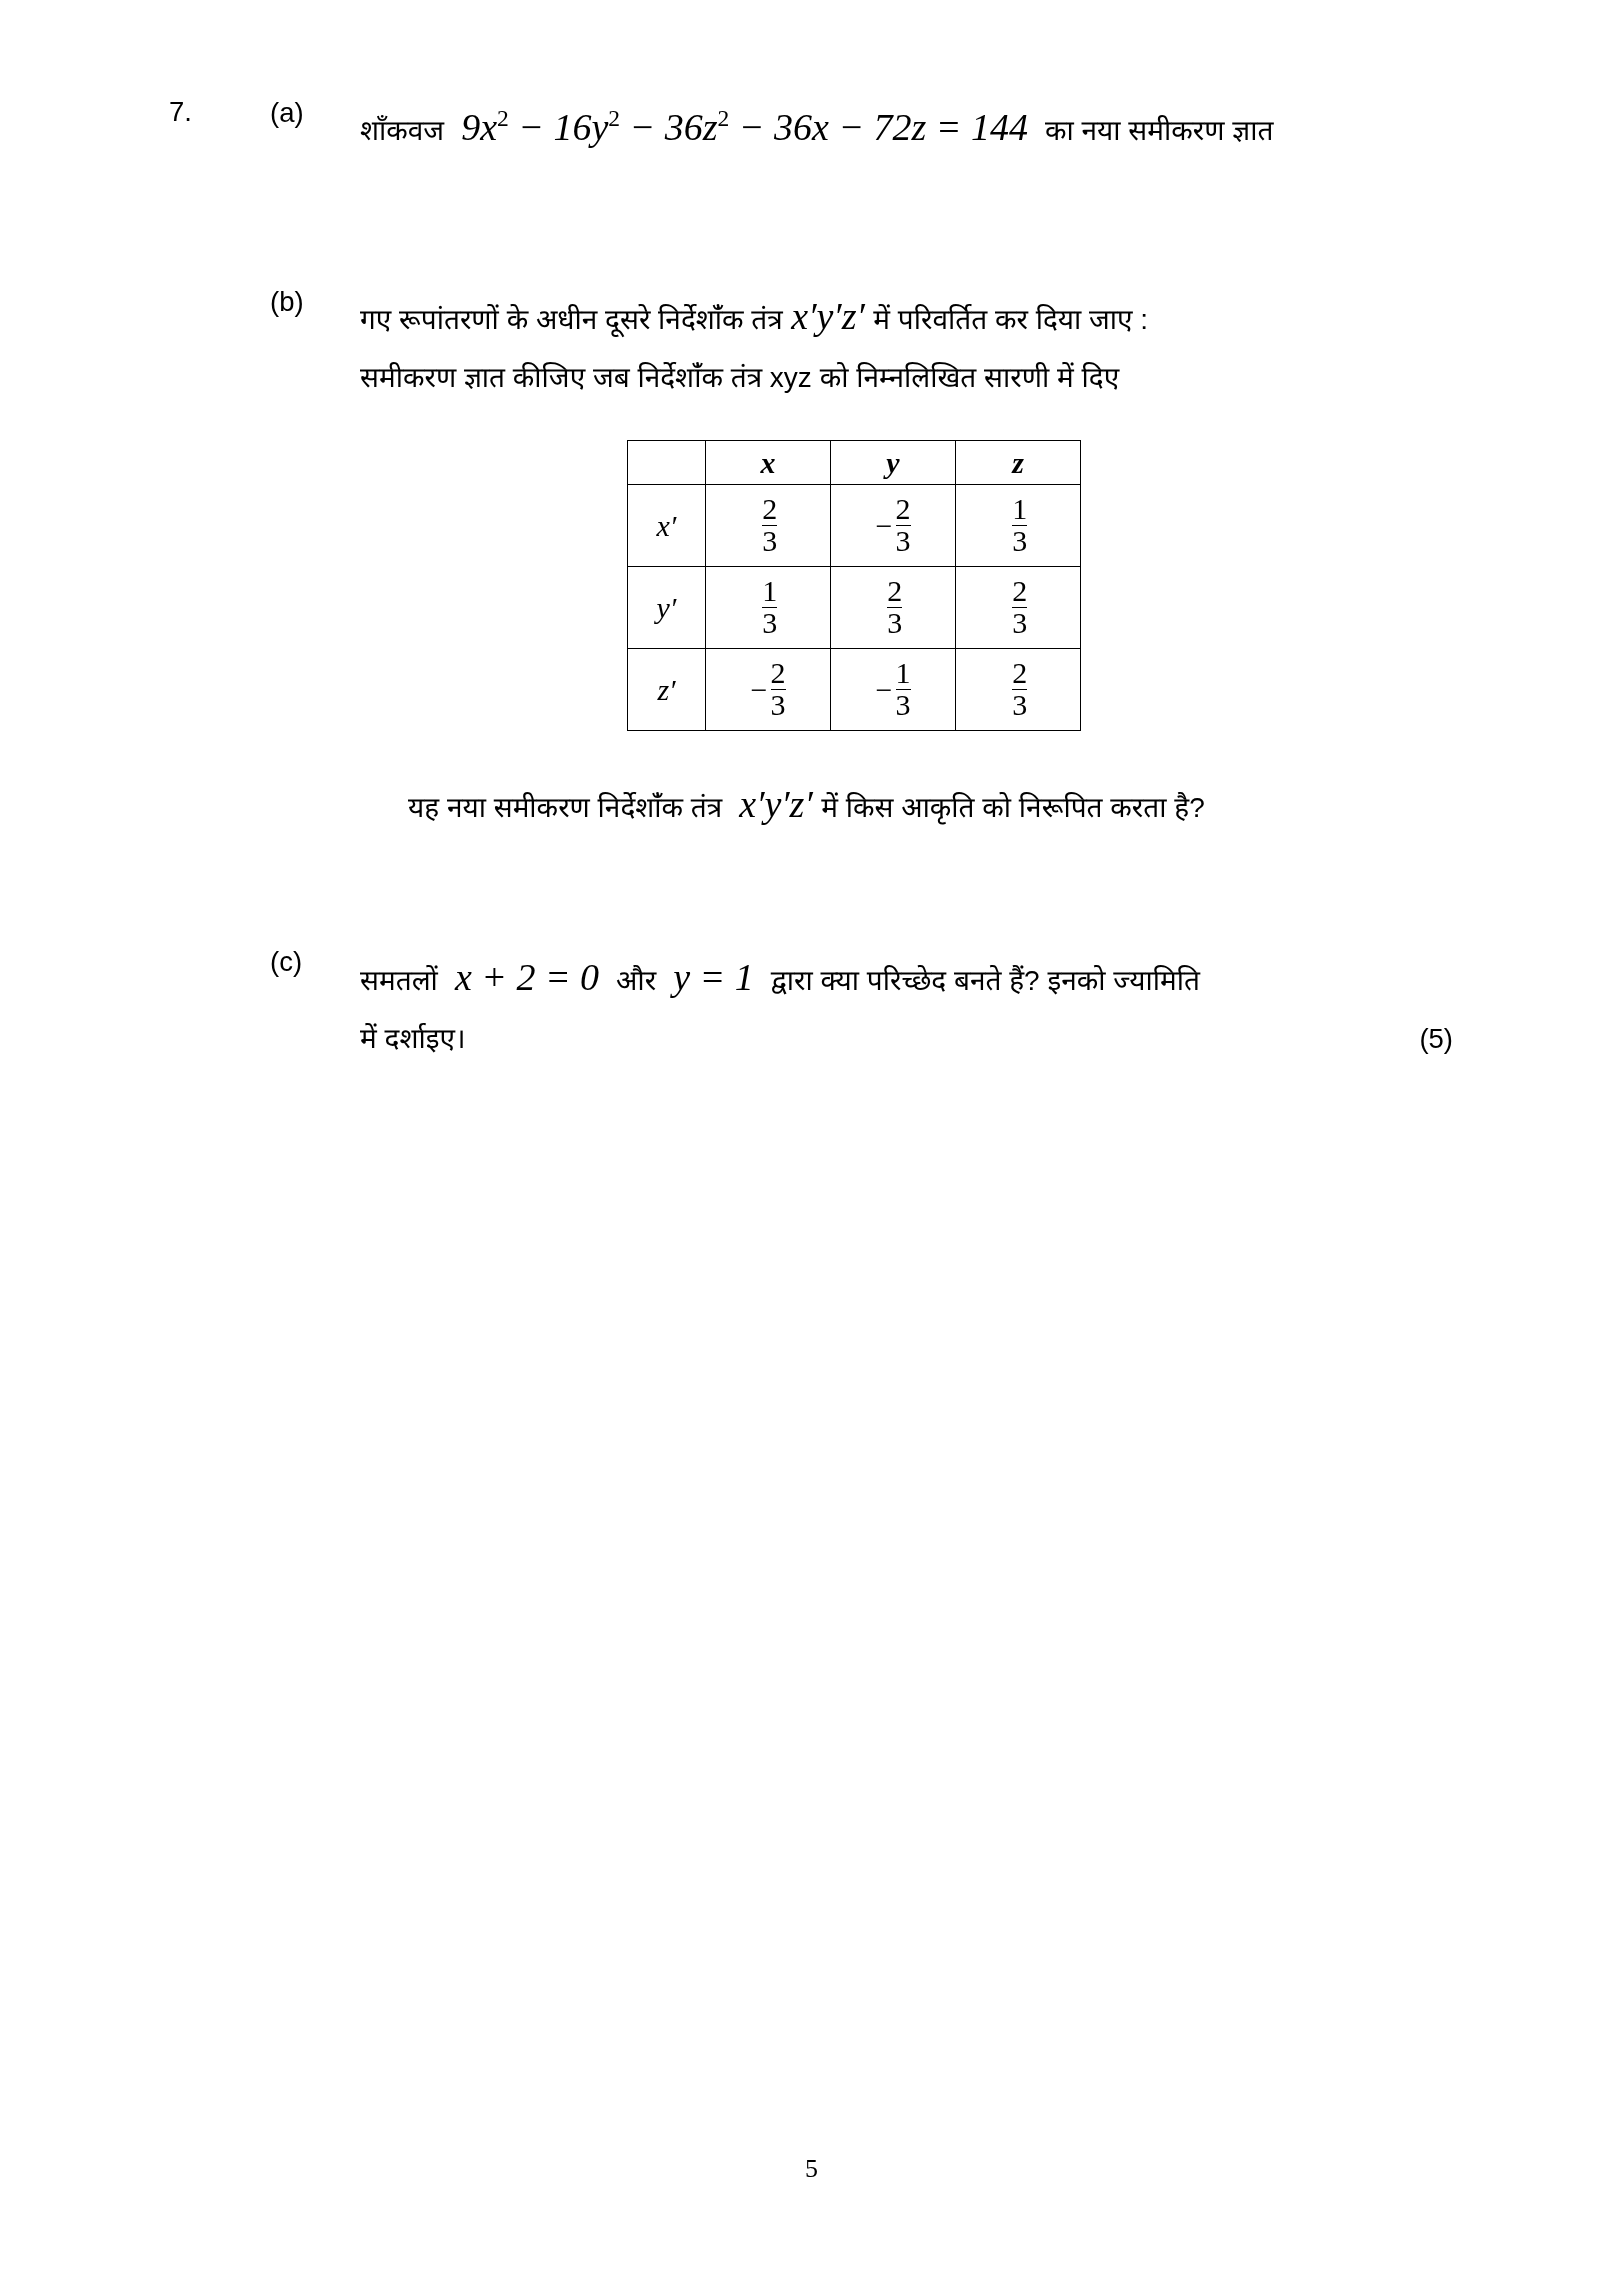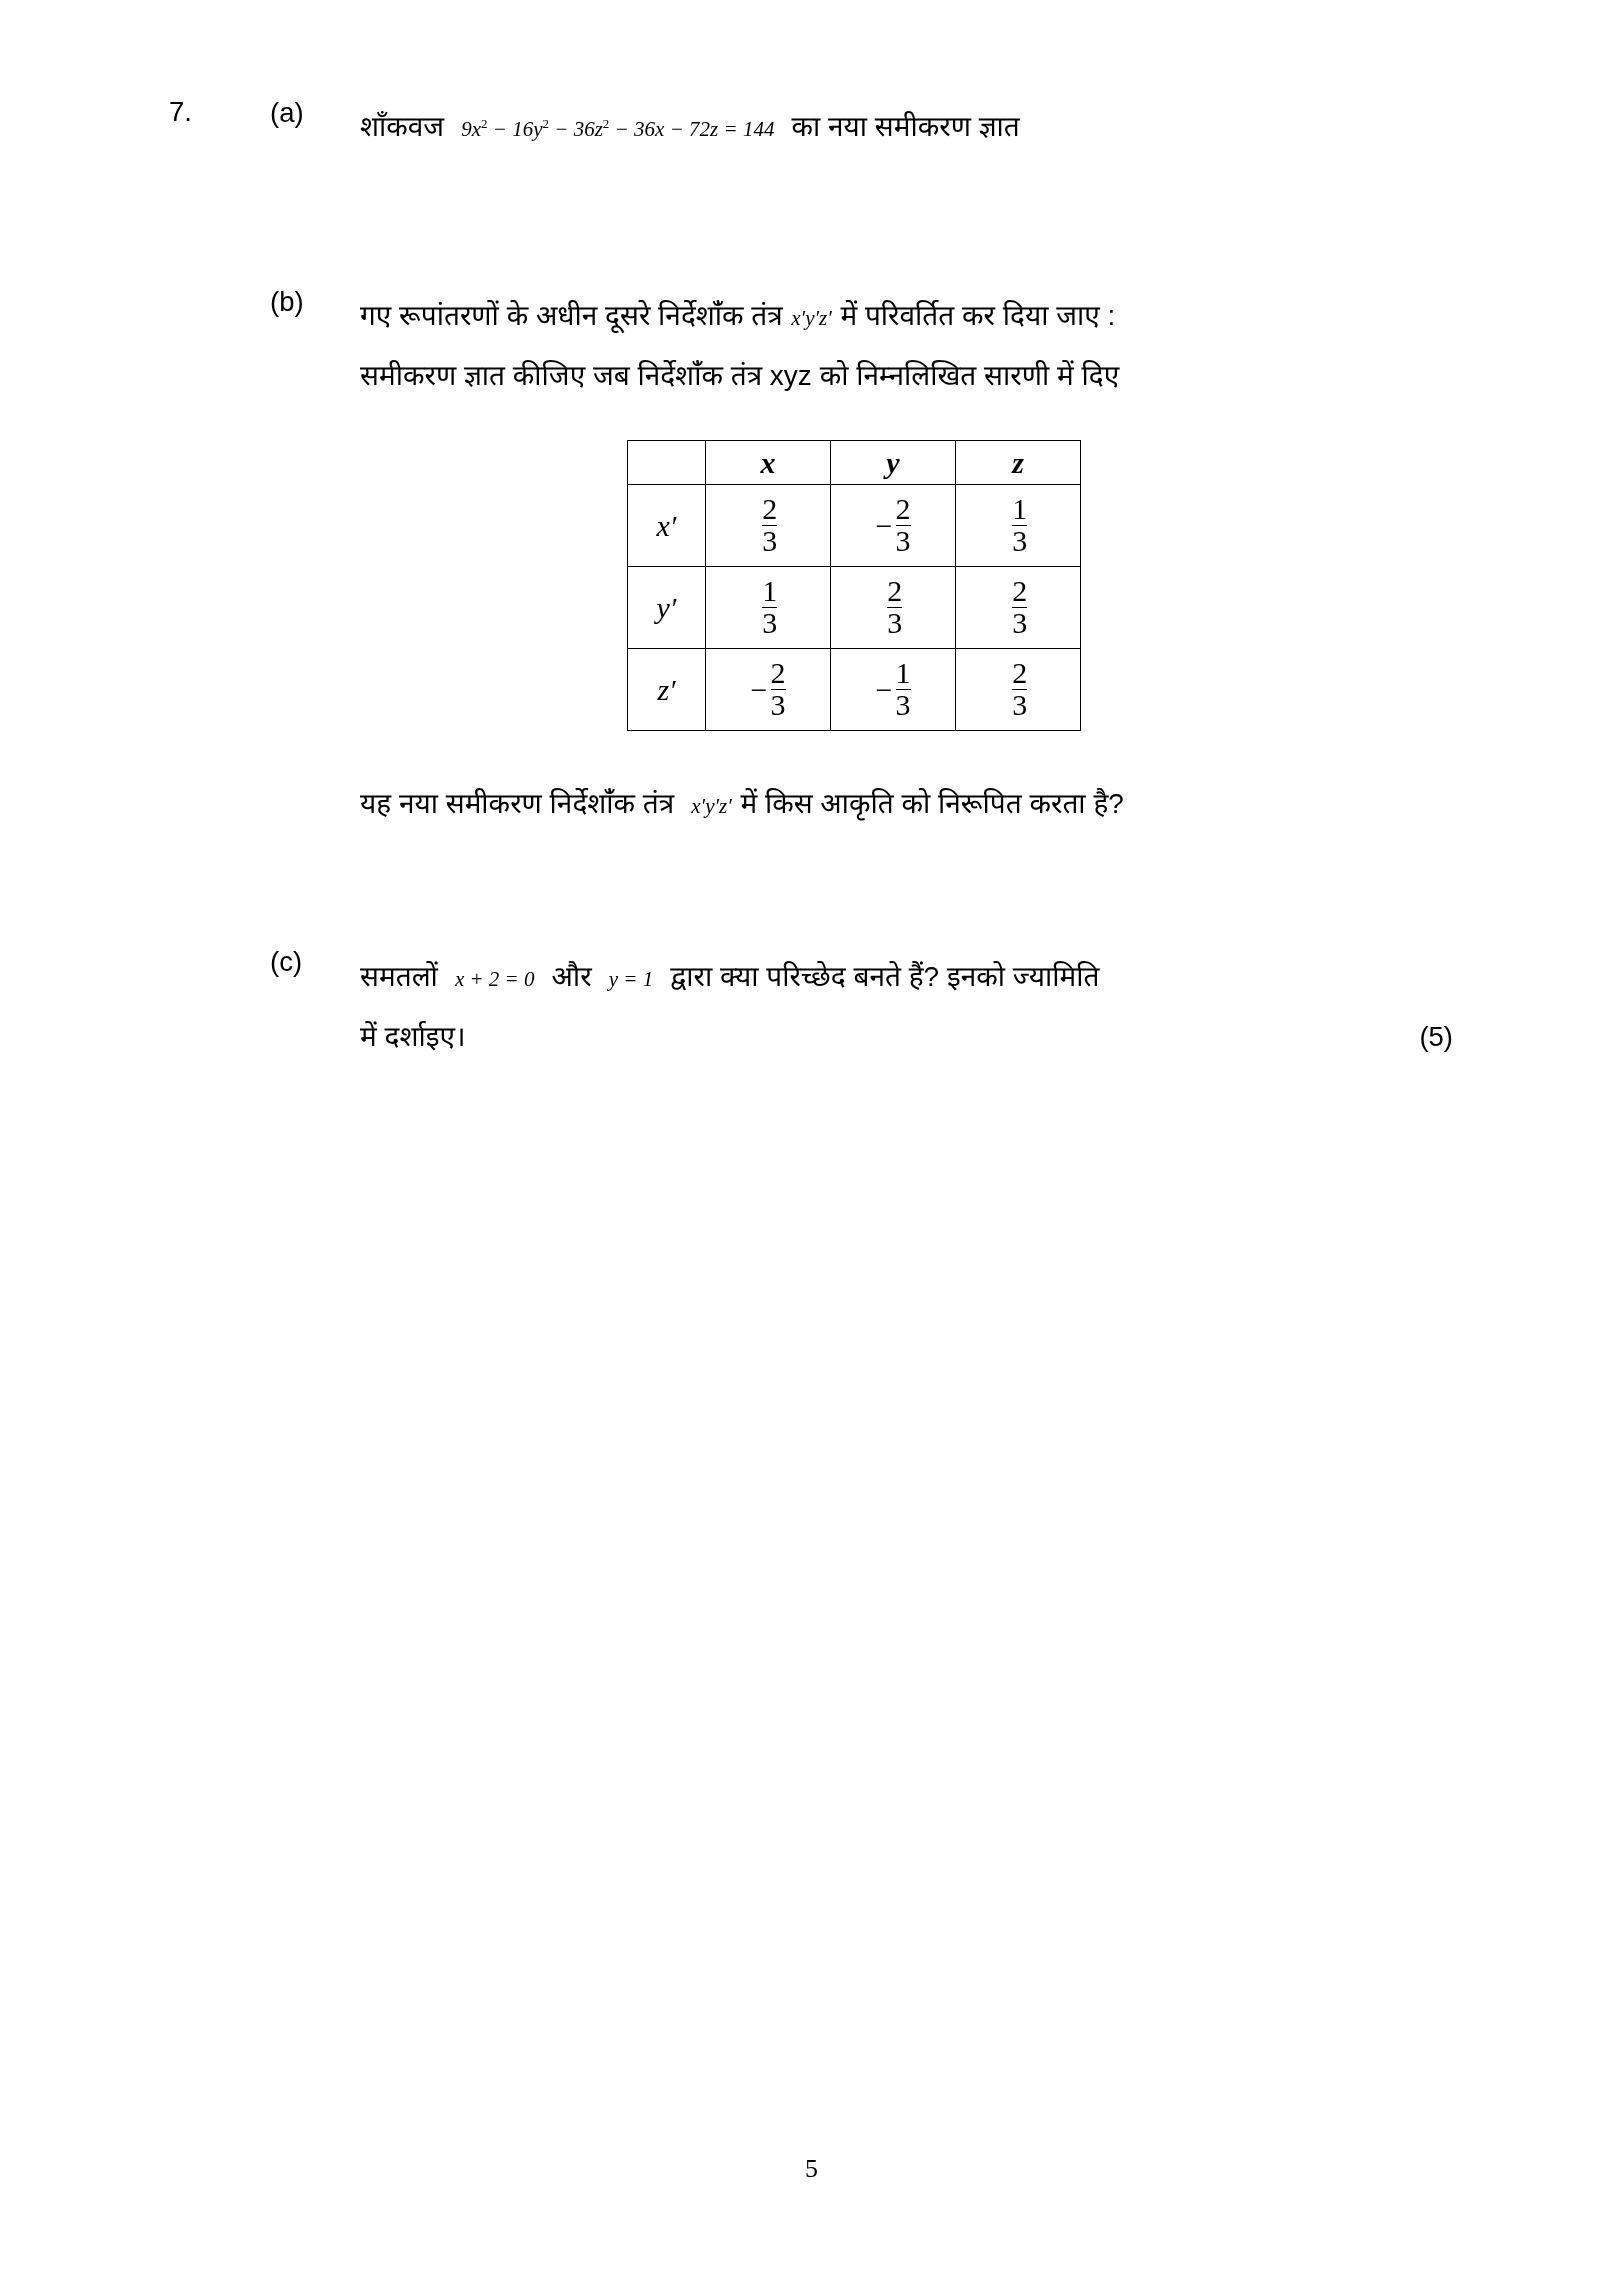--- a/index.html
+++ b/index.html
@@ -64,7 +64,7 @@
   .mth {
     font-family: "Liberation Serif", serif;
     font-style: italic;
-    font-size: 21px;
+    font-size: 38px;
   }
   sup.exp {
     font-family: "Liberation Serif", serif;

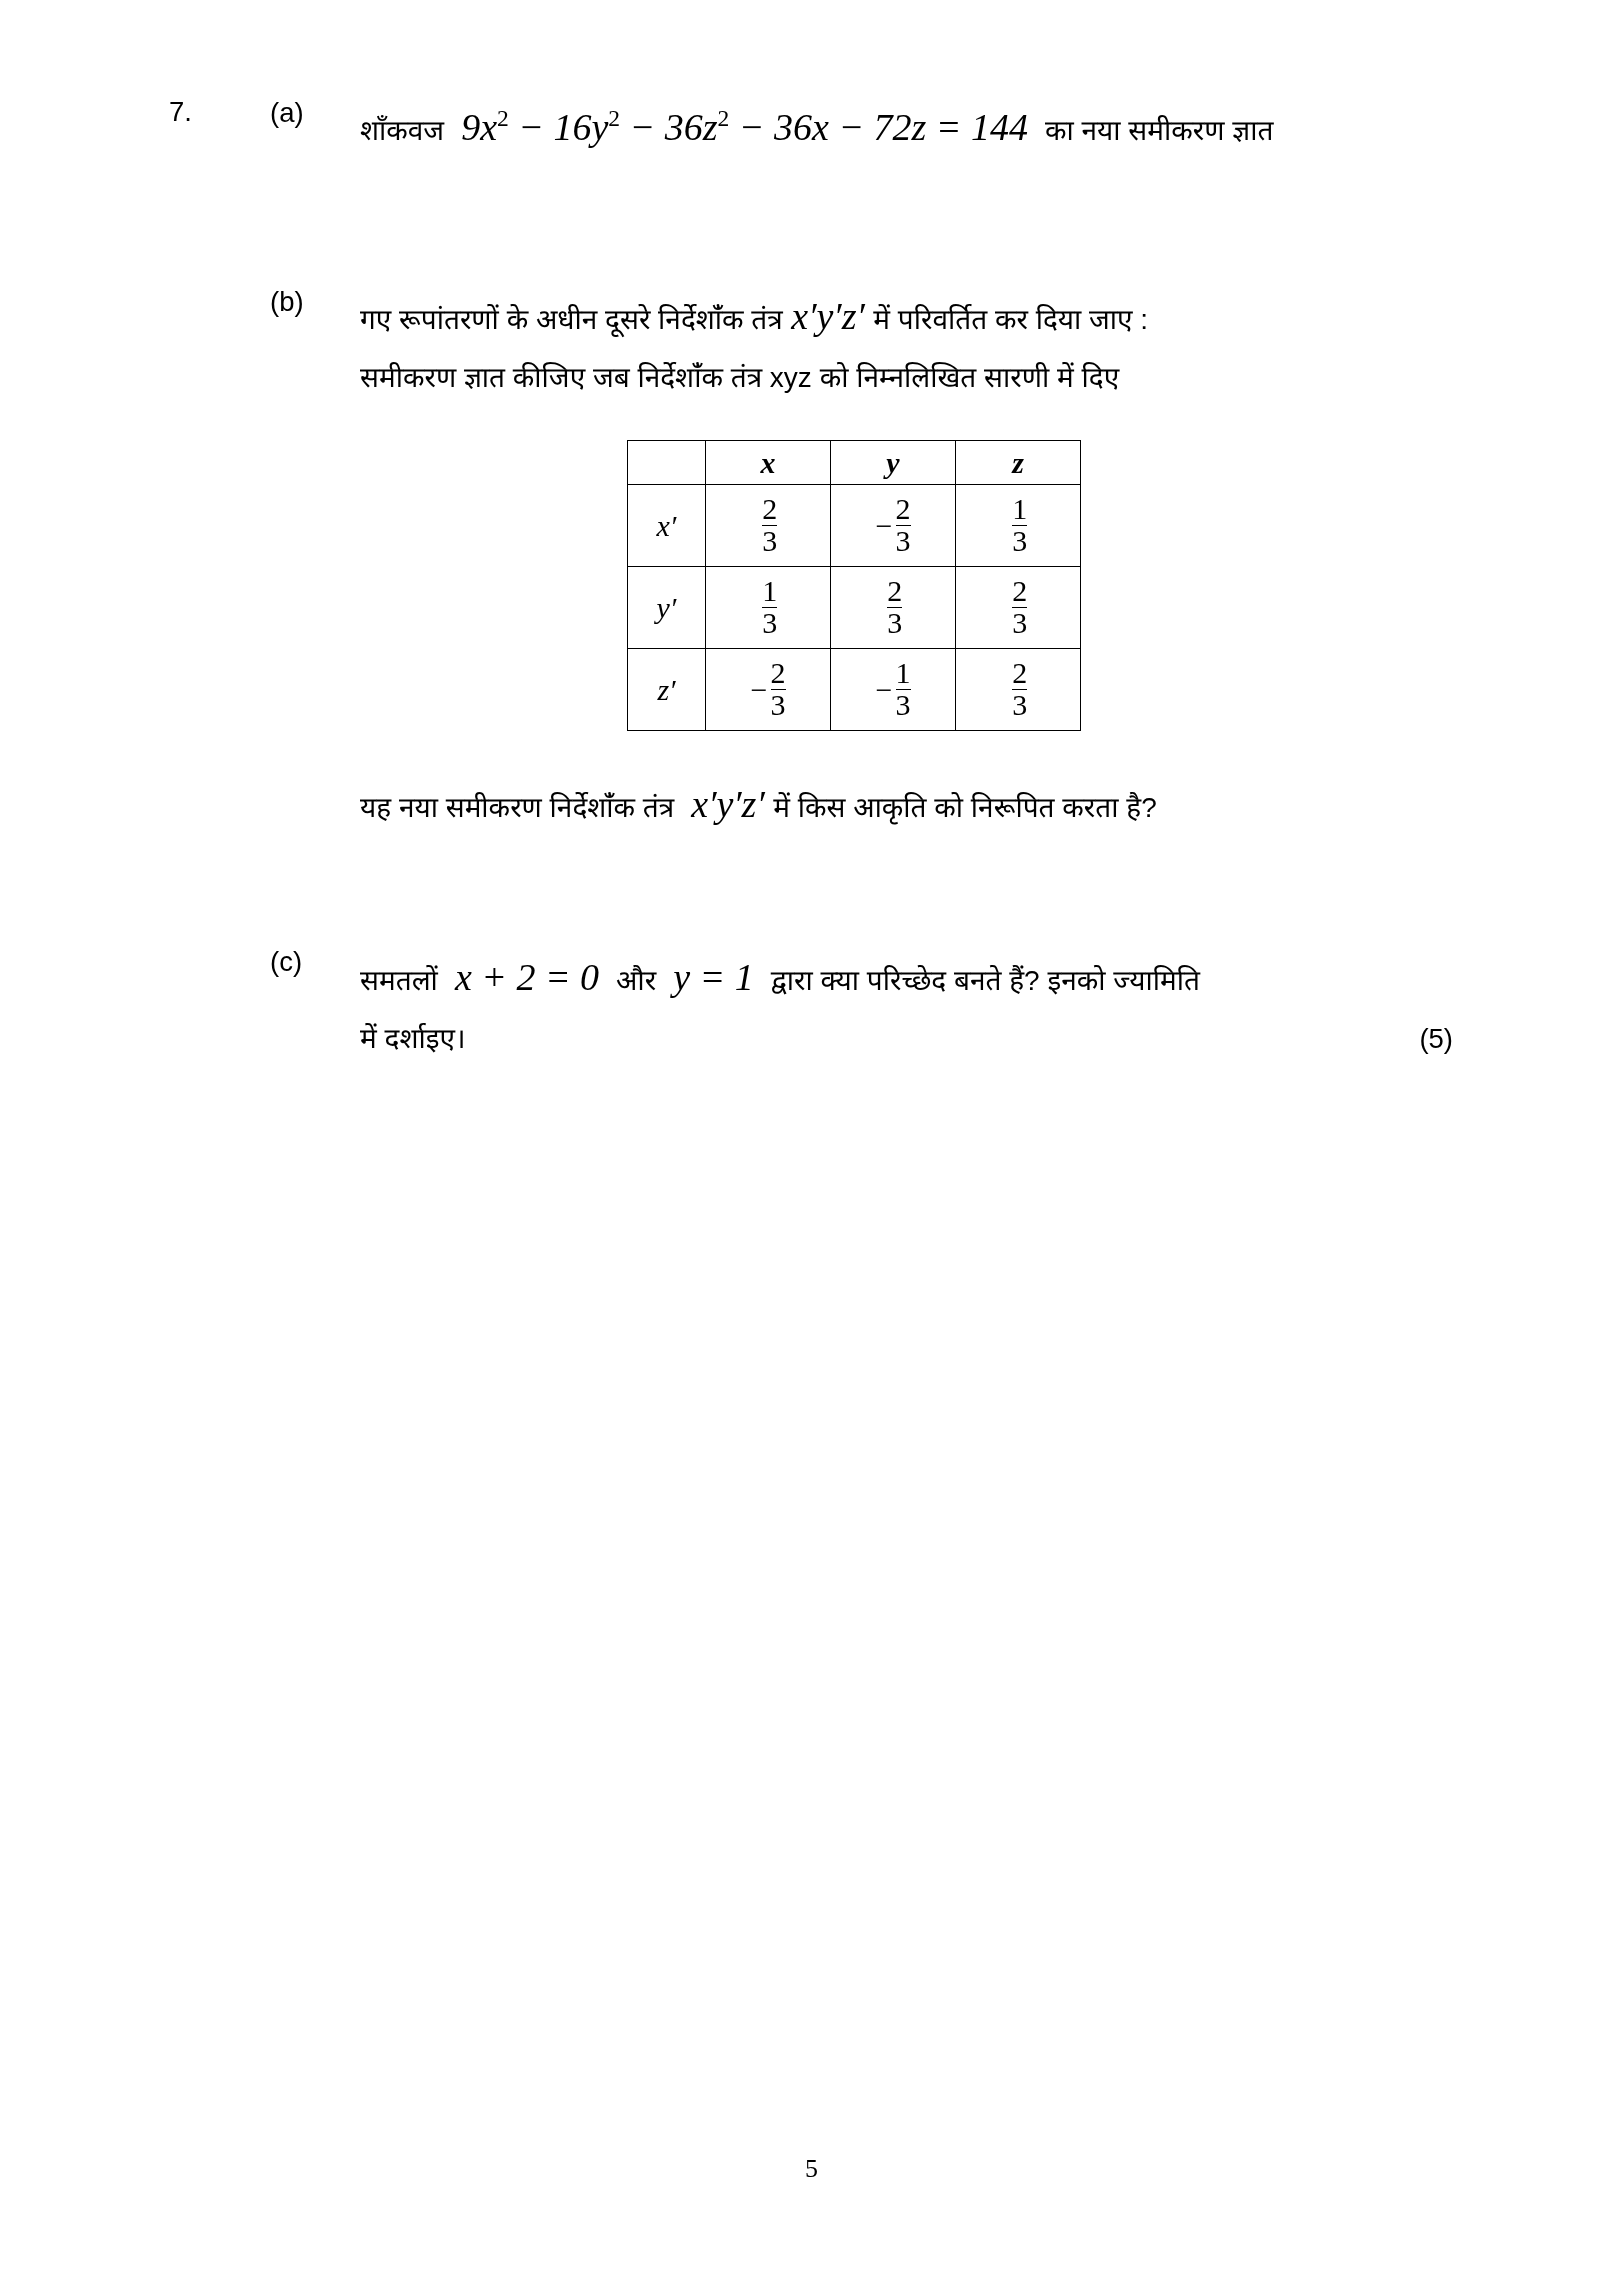--- a/index.html
+++ b/index.html
@@ -224,7 +224,7 @@
       </table>
   </div>
 
-  <div class="body-col" style="top:775px;">
+  <div class="body-col" style="top:775px;margin-left:48px;">
 
     <div class="line">
       <span>यह नया समीकरण निर्देशांँक तंत्र</span><span class="sp"></span><span class="sp"></span><span class="mth">x′y′z′</span><span class="sp"></span><span>में किस आकृति को निरूपित करता है?</span>

